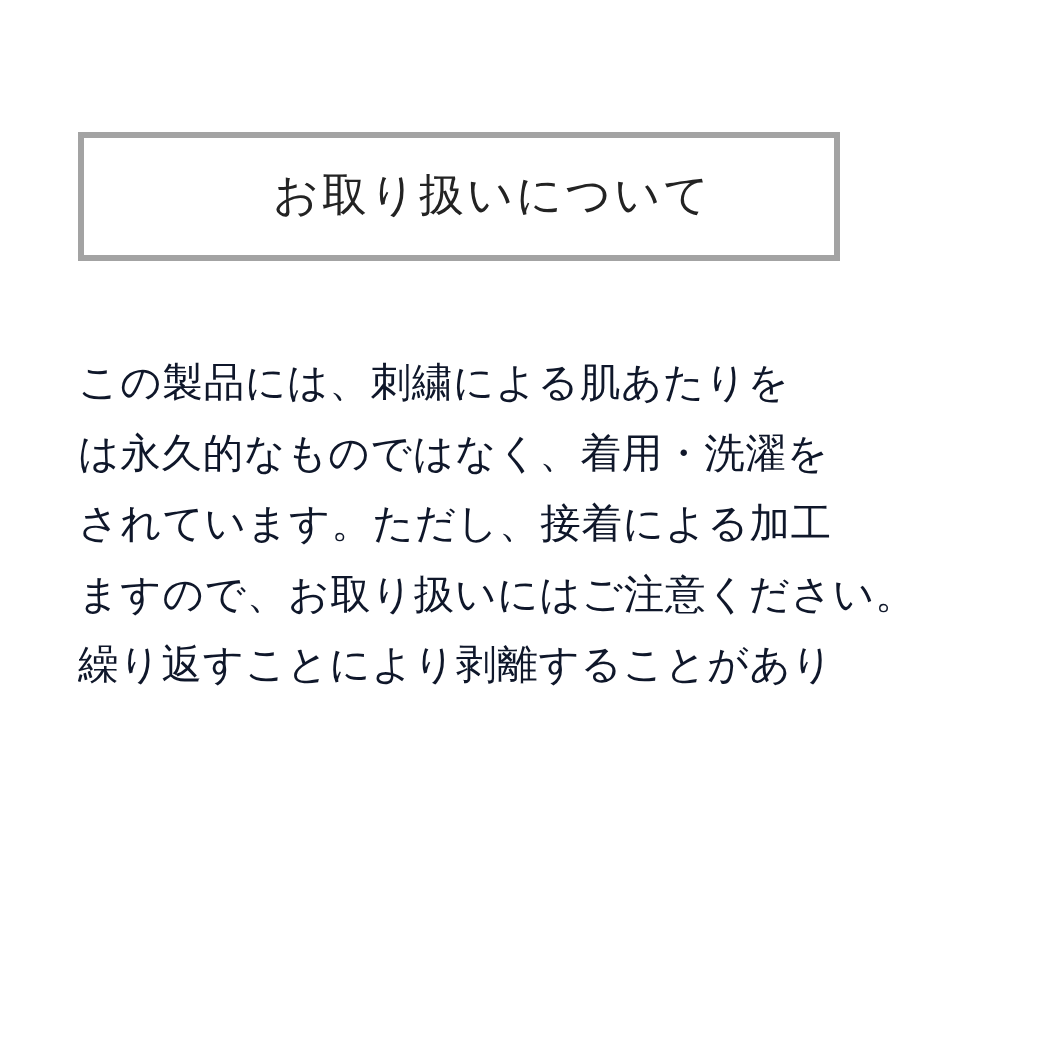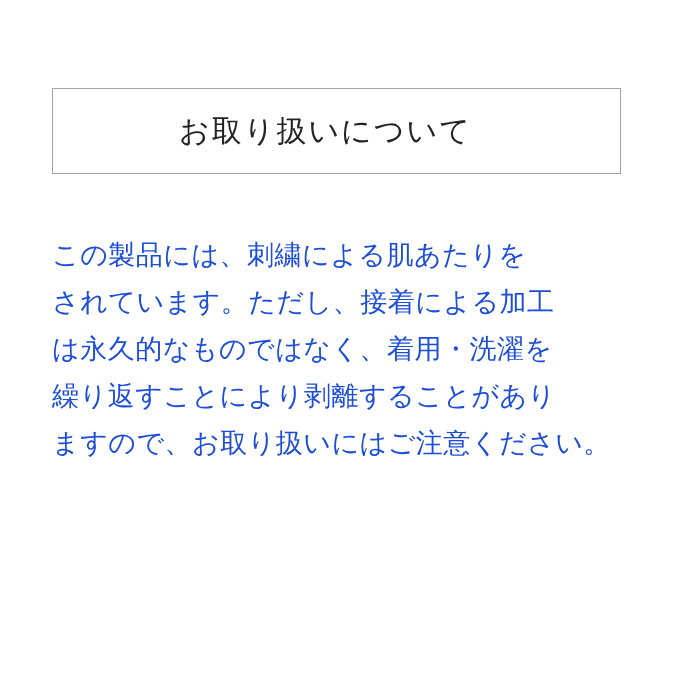--- a/index.html
+++ b/index.html
@@ -24,9 +24,9 @@
     position: absolute;
     left: 52px;
     top: 88px;
-    width: 569px;
+    width: 508px;
     height: 86px;
-    border: 1px solid #a3a3a3;
+    border: 4px solid #a3a3a3;
     box-sizing: border-box;
     display: flex;
     align-items: center;

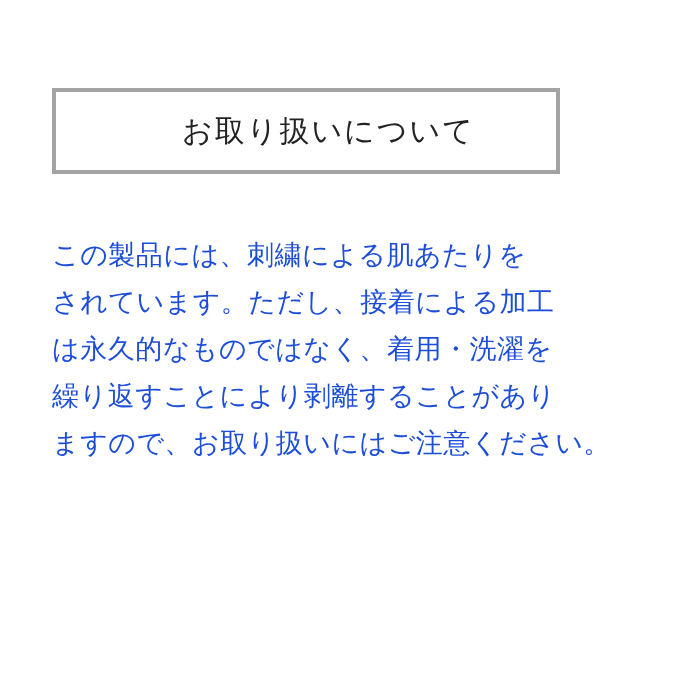--- a/index.html
+++ b/index.html
@@ -49,7 +49,7 @@
   .body-line {
     font-size: 27px;
     letter-spacing: 0.5px;
-    color: #1d4ed8;
+    color: #0f172a;
     line-height: 47px;
     white-space: nowrap;
   }

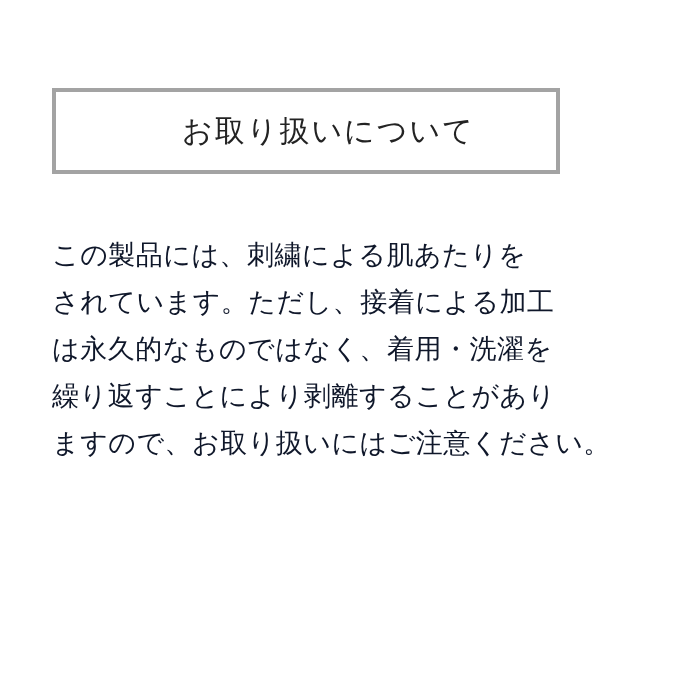--- a/index.html
+++ b/index.html
@@ -65,8 +65,8 @@
 
   <div class="body-block">
     <div class="body-line">この製品には、刺繍による肌あたりを</div>
+    <div class="body-line">は永久的なものではなく、着用・洗濯を</div>
     <div class="body-line">されています。ただし、接着による加工</div>
-    <div class="body-line">は永久的なものではなく、着用・洗濯を</div>
     <div class="body-line">繰り返すことにより剥離することがあり</div>
     <div class="body-line">ますので、お取り扱いにはご注意ください。</div>
   </div>

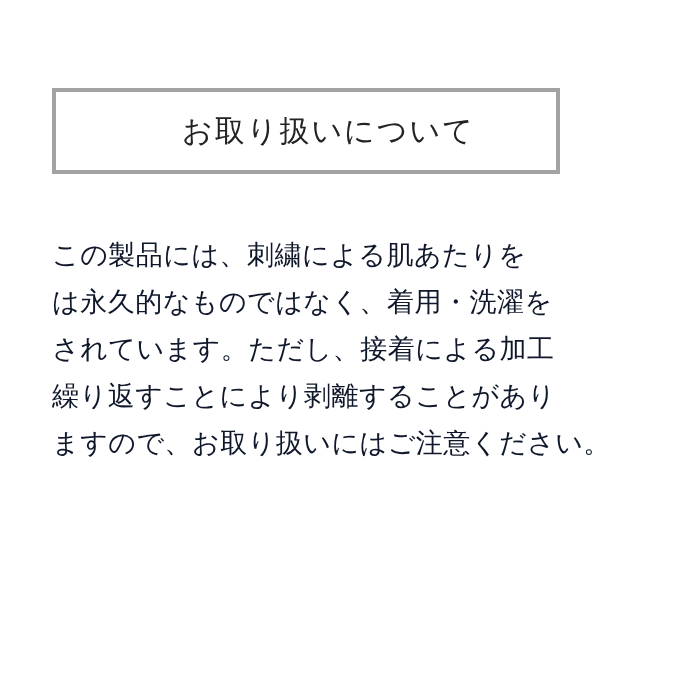--- a/index.html
+++ b/index.html
@@ -67,8 +67,8 @@
     <div class="body-line">この製品には、刺繍による肌あたりを</div>
     <div class="body-line">は永久的なものではなく、着用・洗濯を</div>
     <div class="body-line">されています。ただし、接着による加工</div>
+    <div class="body-line">ますので、お取り扱いにはご注意ください。</div>
     <div class="body-line">繰り返すことにより剥離することがあり</div>
-    <div class="body-line">ますので、お取り扱いにはご注意ください。</div>
   </div>
 
 </div>

